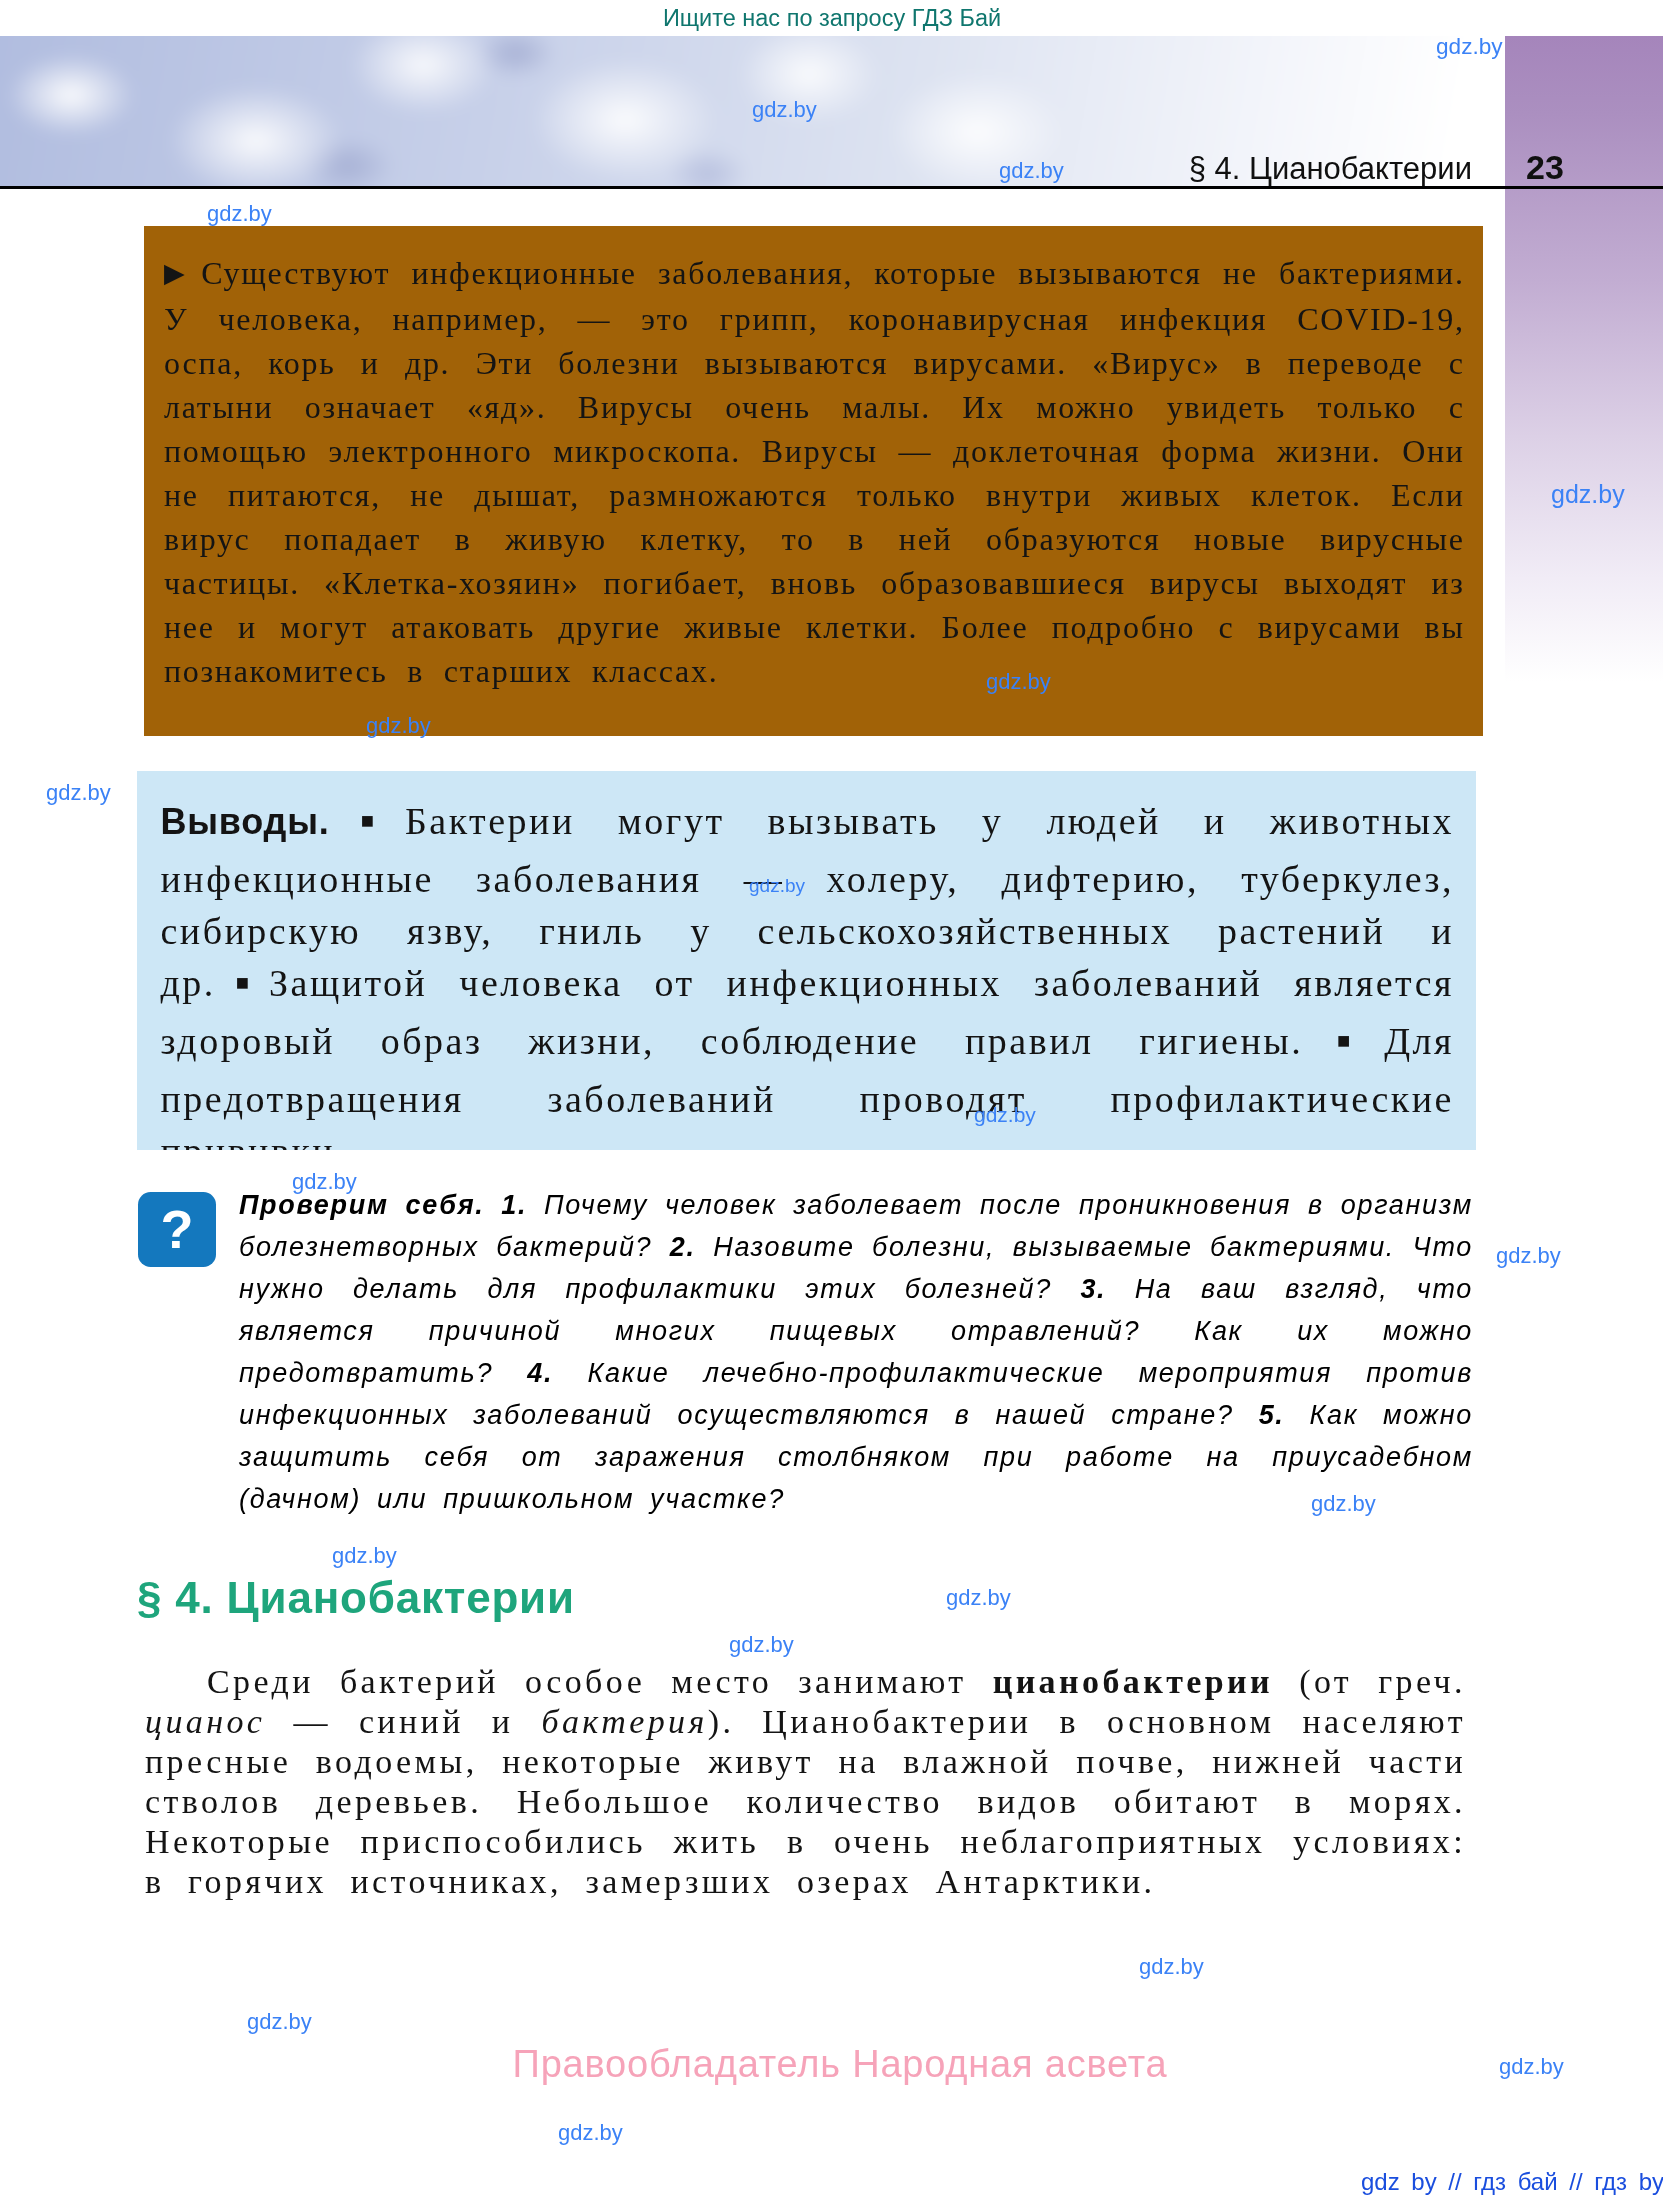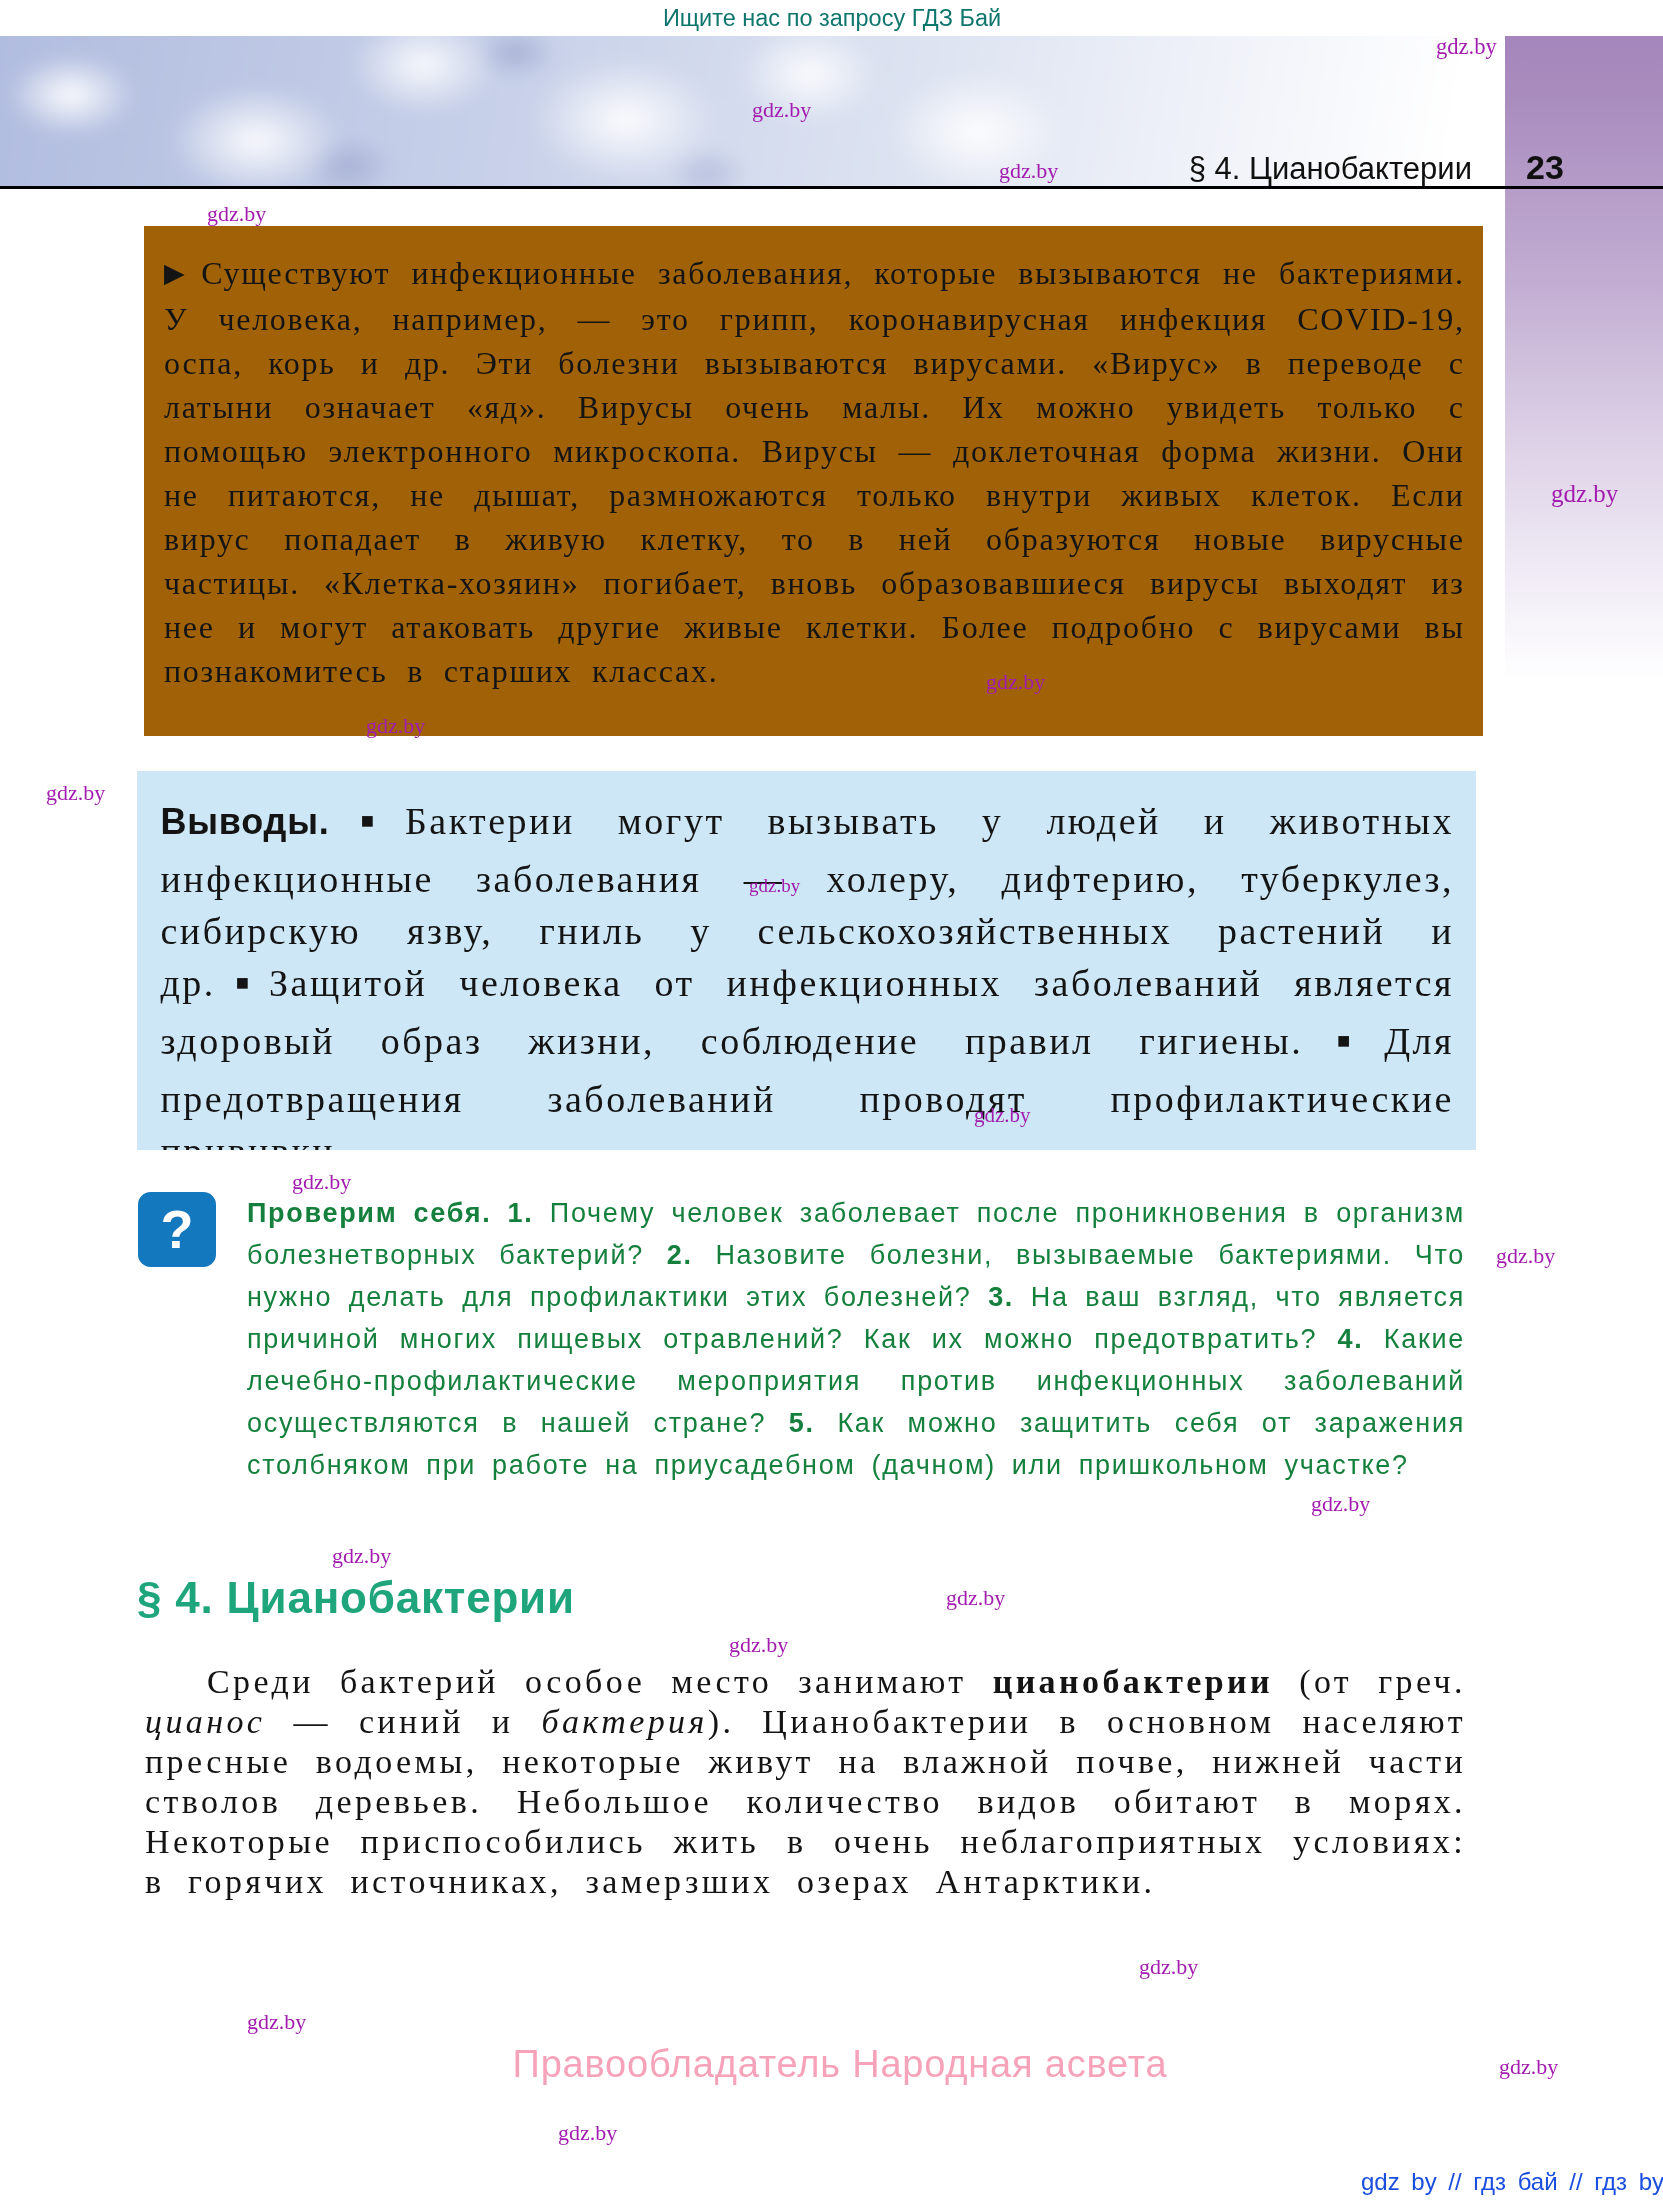--- a/index.html
+++ b/index.html
@@ -77,7 +77,7 @@
       font-family:"Liberation Sans",sans-serif;font-size:24px;color:#1a4ede;word-spacing:5px;}
 
   
-  .wm{position:absolute;font-family:Liberation Serif, serif;color:#a21caf;font-size:22px;
+  .wm{position:absolute;font-family:Liberation Sans, sans-serif;color:#3b82f6;font-size:22px;
       white-space:nowrap;}
 </style>
 </head>

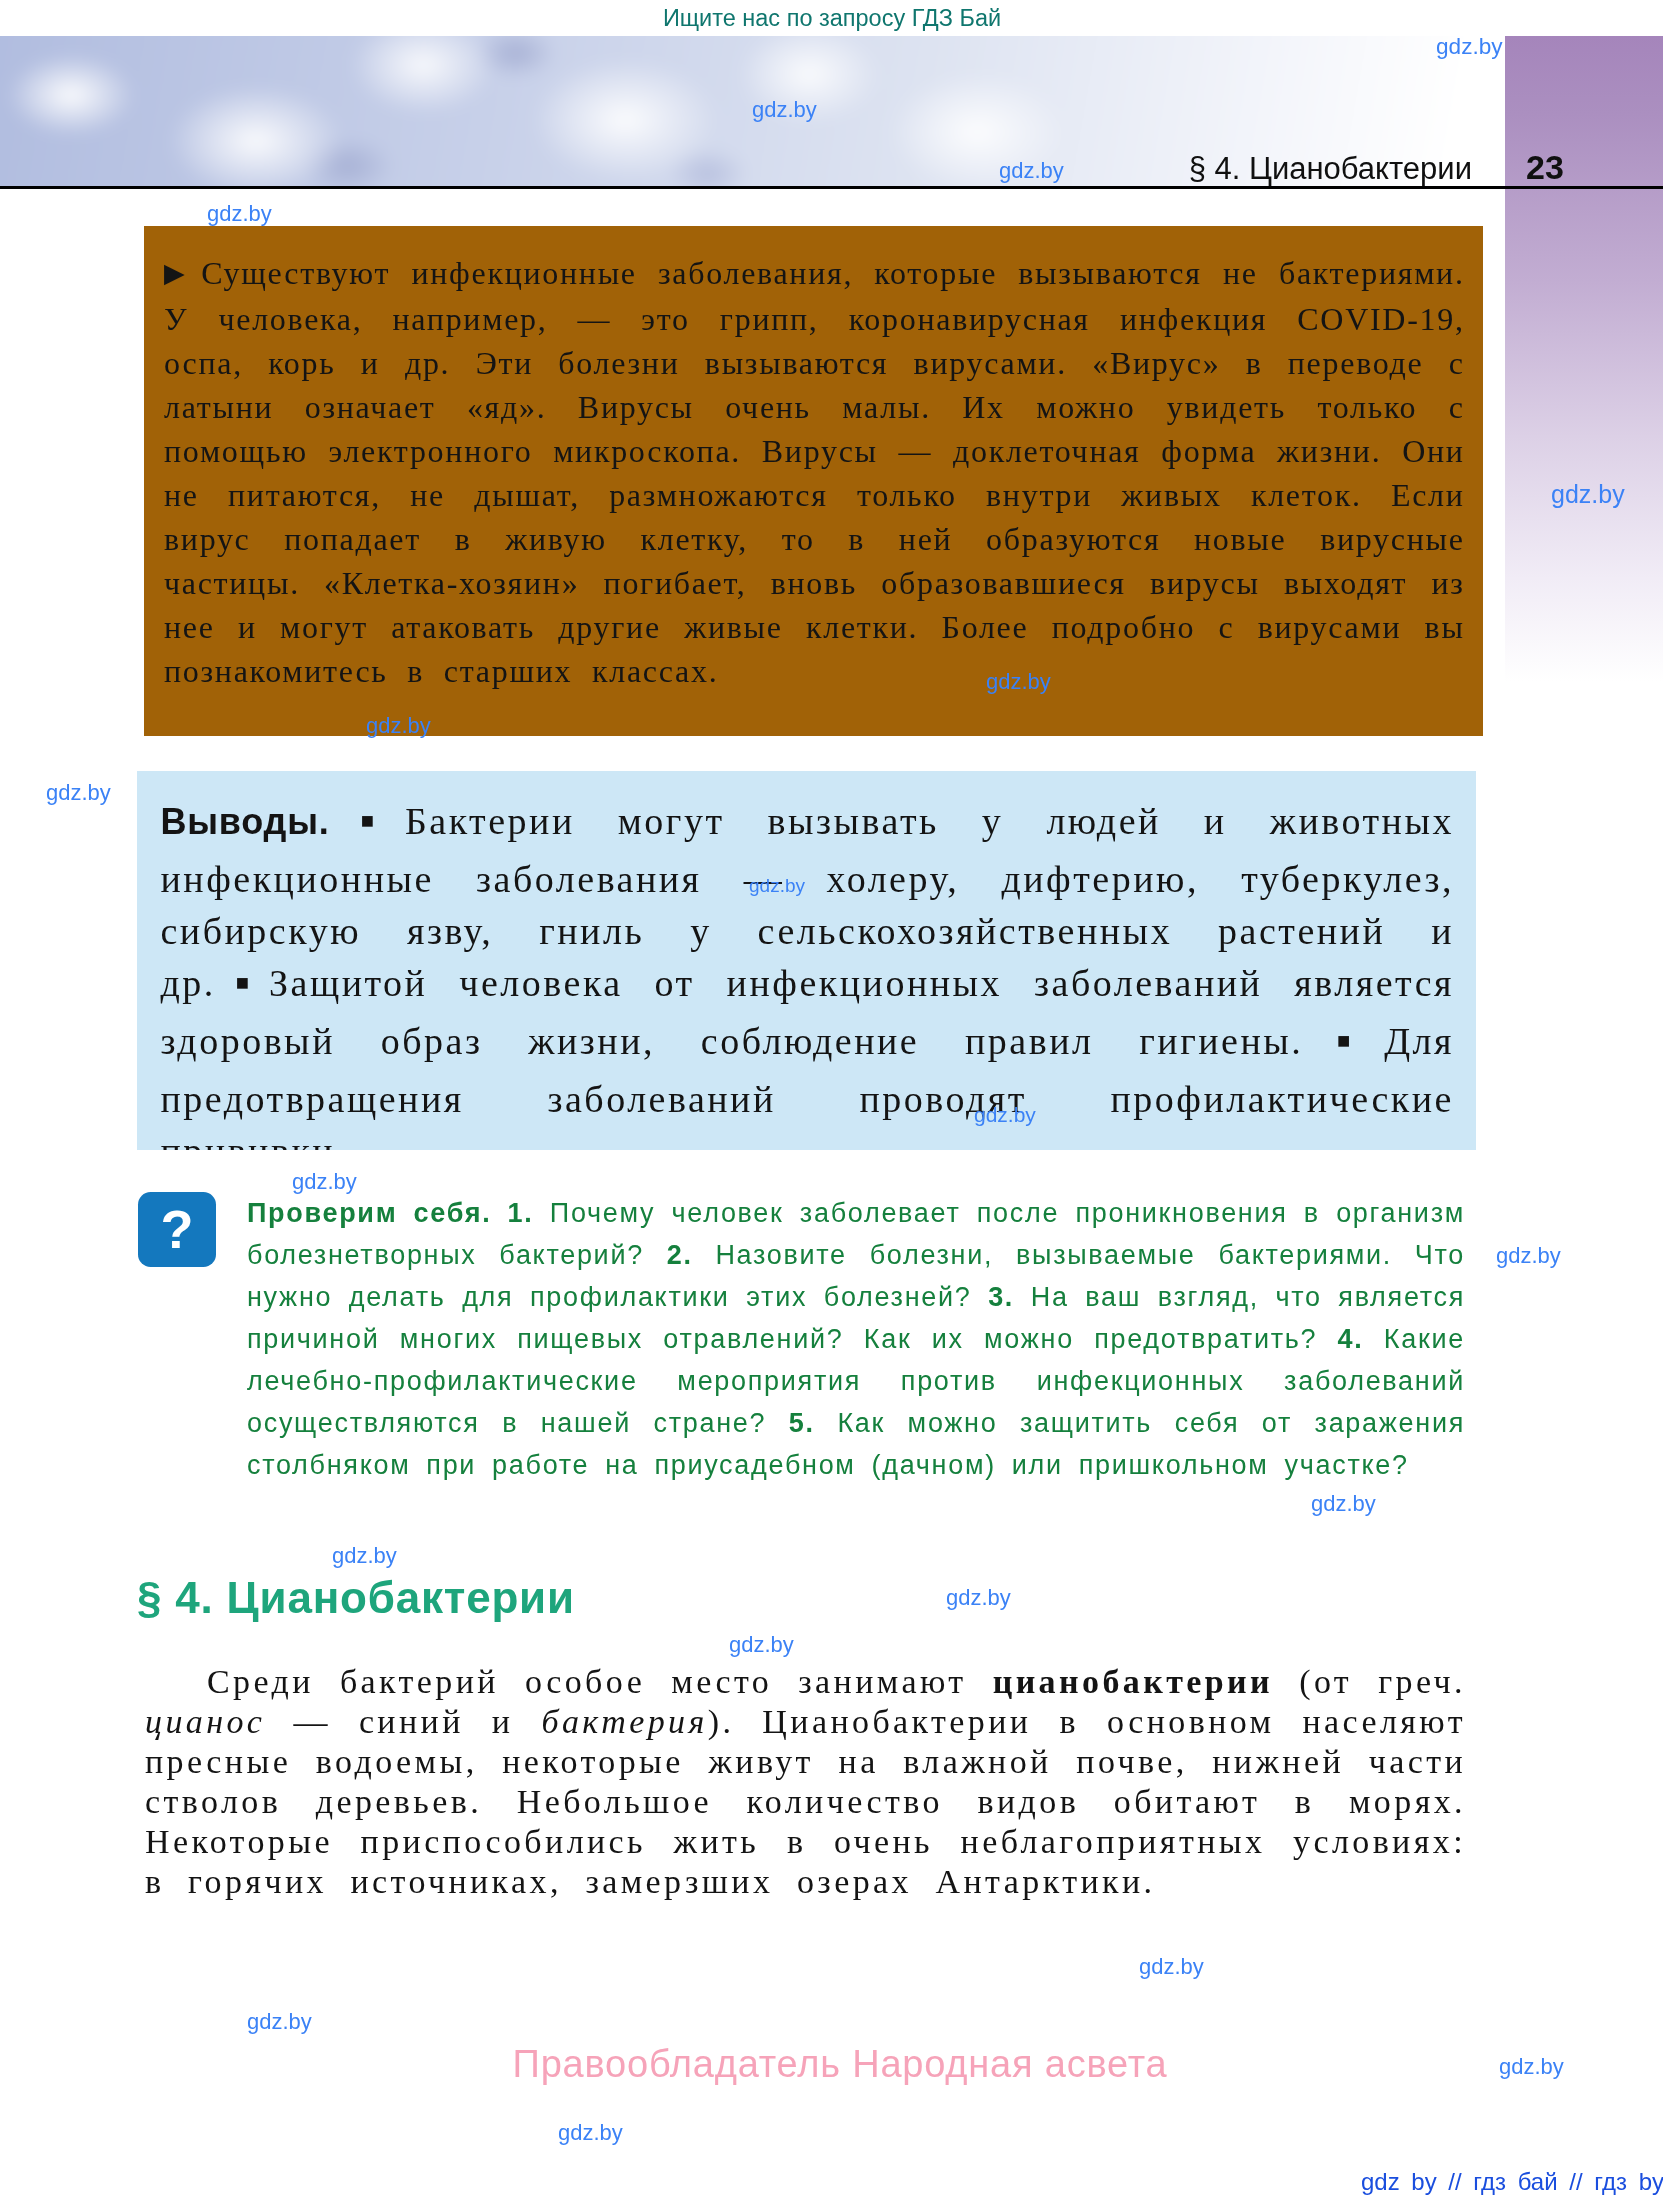--- a/index.html
+++ b/index.html
@@ -57,8 +57,8 @@
           border-radius:12.6px;color:#fff;text-align:center;
           font-family:"Liberation Sans",sans-serif;font-size:54px;font-weight:bold;line-height:75px;}
   .self-check{position:absolute;left:239px;top:1184px;width:1234px;}
-  .self-check p{margin:8px;font-family:"Liberation Sans",sans-serif;font-size:27px;line-height:42px;
-                text-align:justify;letter-spacing:1.7px;word-spacing:6.7px;color:#15803d;}
+  .self-check p{margin:0;font-family:"Liberation Sans",sans-serif;font-size:27px;line-height:42px;
+                text-align:justify;letter-spacing:1.7px;word-spacing:6.7px;color:#000000;font-style:italic;}
 
   
   .section-heading{position:absolute;left:137px;top:1573px;

